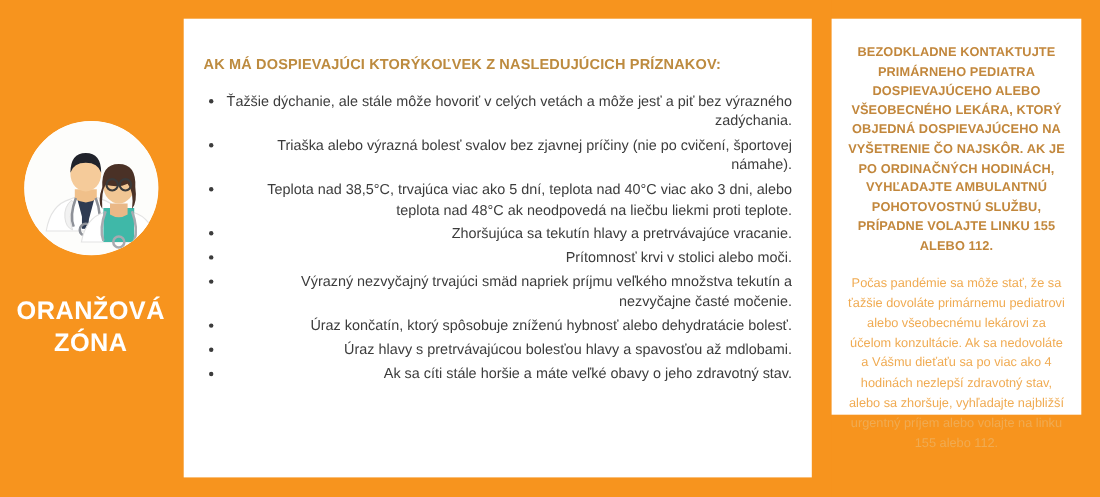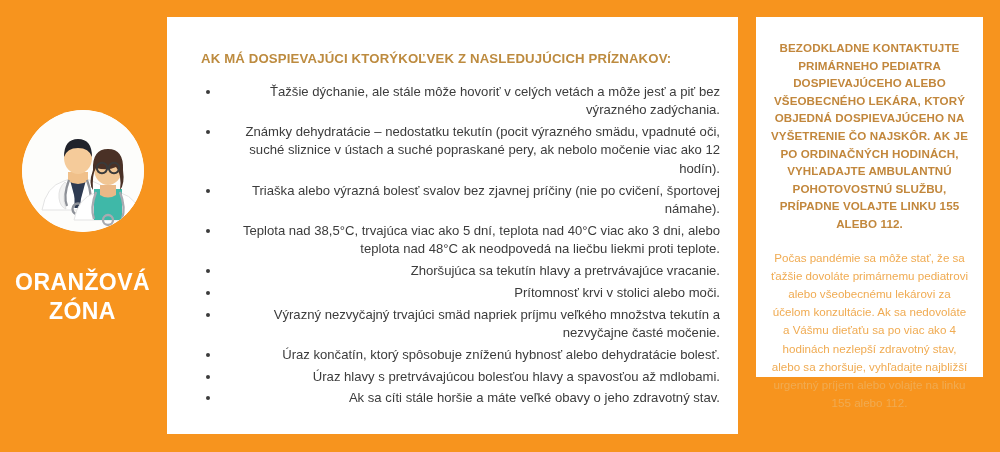--- a/index.html
+++ b/index.html
@@ -66,7 +66,7 @@
     height: 417px;
     background: #ffffff;
     box-sizing: border-box;
-    padding: 34px 18px 10px 20px;
+    padding: 34px 18px 10px 4px;
   }
   .symptoms-heading {
     color: #bd8b3f;

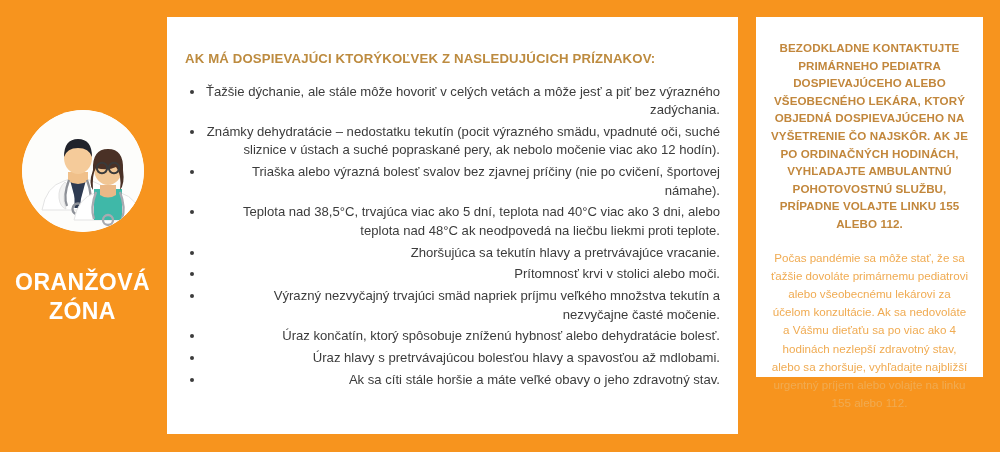--- a/index.html
+++ b/index.html
@@ -190,7 +190,6 @@
     <div class="symptoms-heading">AK MÁ DOSPIEVAJÚCI KTORÝKOĽVEK Z NASLEDUJÚCICH PRÍZNAKOV:</div>
     <ul class="symptom-list">
       <li>Ťažšie dýchanie, ale stále môže hovoriť v celých vetách a môže jesť a piť bez výrazného zadýchania.</li>
-      <li>Známky dehydratácie – nedostatku tekutín (pocit výrazného smädu, vpadnuté oči, suché sliznice v ústach a suché popraskané pery, ak nebolo močenie viac ako 12 hodín).</li>
       <li>Triaška alebo výrazná bolesť svalov bez zjavnej príčiny (nie po cvičení, športovej námahe).</li>
       <li>Teplota nad 38,5°C, trvajúca viac ako 5 dní, teplota nad 40°C viac ako 3 dni, alebo teplota nad 48°C ak neodpovedá na liečbu liekmi proti teplote.</li>
       <li>Zhoršujúca sa tekutín hlavy a pretrvávajúce vracanie.</li>

